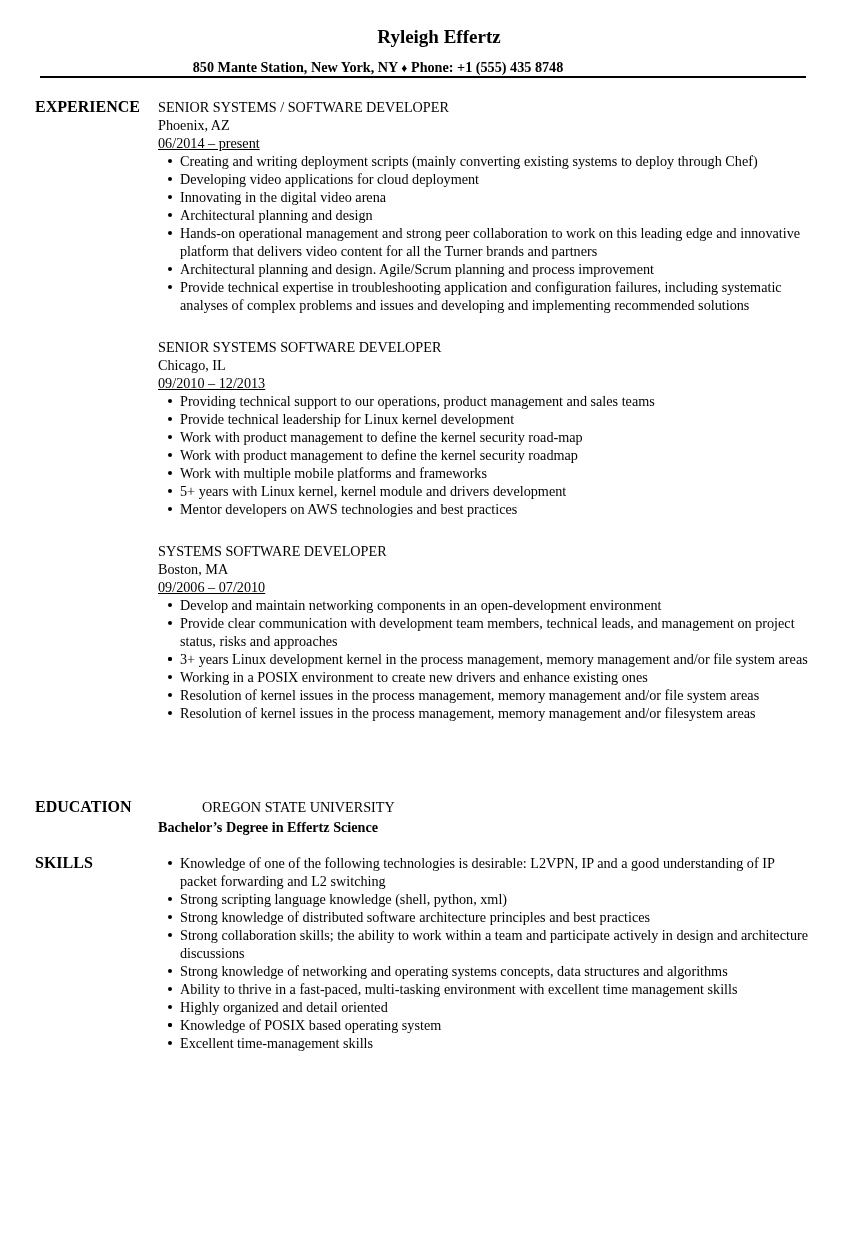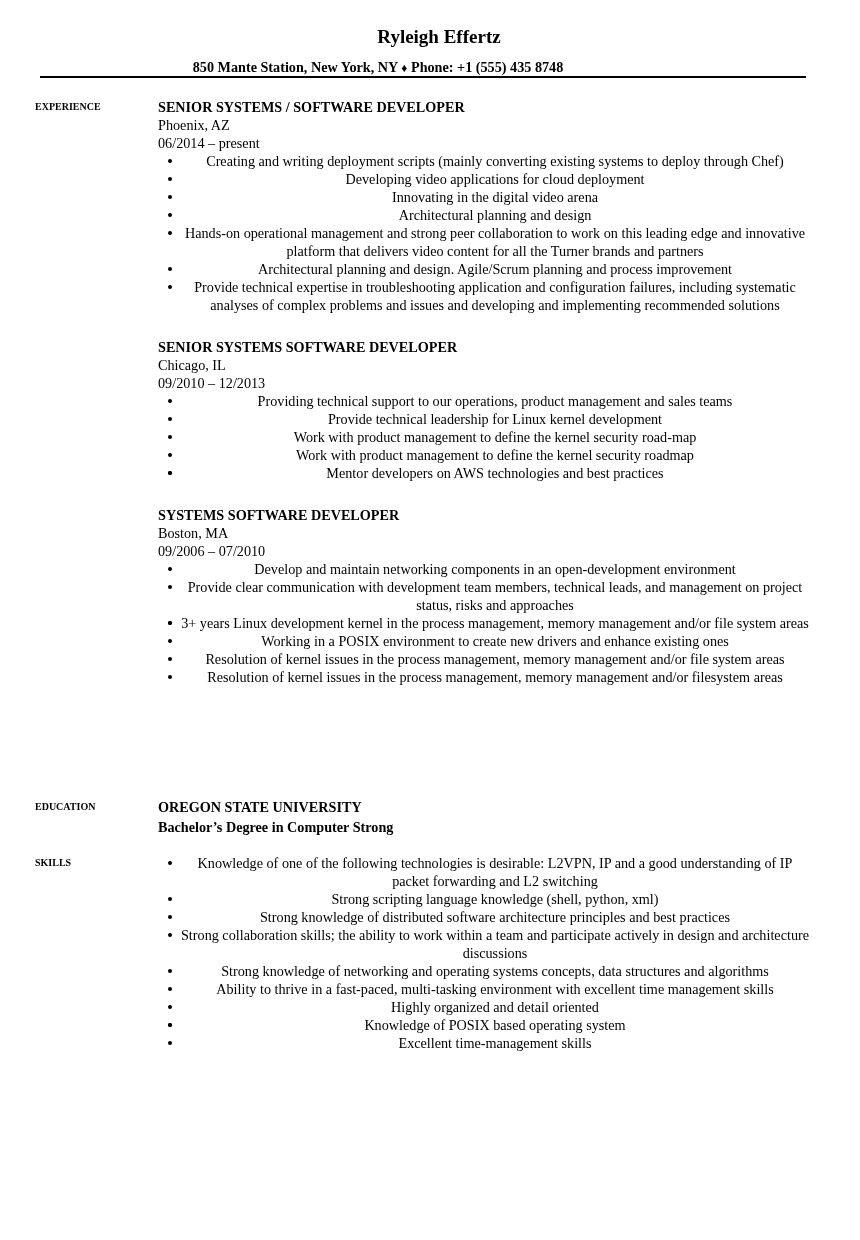--- a/index.html
+++ b/index.html
@@ -21,7 +21,7 @@
   }
   .section { position: absolute; left: 0; width: 860px; }
   .section-label {
-    position: absolute; left: 35px; top: 0; font-weight: bold; font-size: 10px; line-height: 18px;
+    position: absolute; left: 35px; top: 0; font-weight: bold; font-size: 16px; line-height: 18px;
   }
   .section-body { position: absolute; left: 158px; top: 0; width: 660px; }
   .job { margin: 0 0 24px 0; }

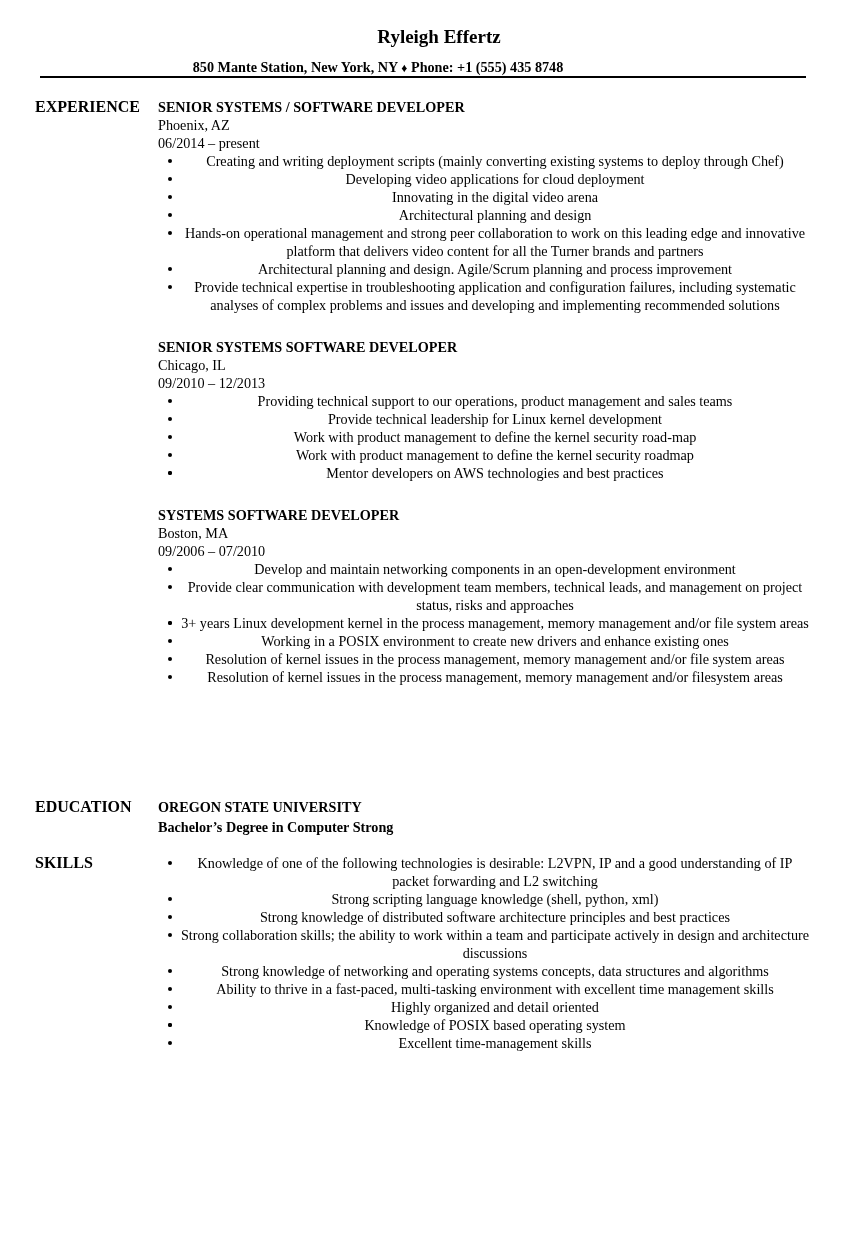--- a/index.html
+++ b/index.html
@@ -26,7 +26,7 @@
   .section-body { position: absolute; left: 158px; top: 0; width: 660px; }
   .job { margin: 0 0 24px 0; }
   .job:last-child { margin-bottom: 0; }
-  .job-title { font-weight: bold; line-height: 18px; }
+  .job-title { font-weight: normal; line-height: 18px; }
   .job-location { font-weight: normal; line-height: 18px; }
   .job-dates { line-height: 18px; }
   ul.bullets { list-style: none; margin: 0; padding: 0; text-align: center; }

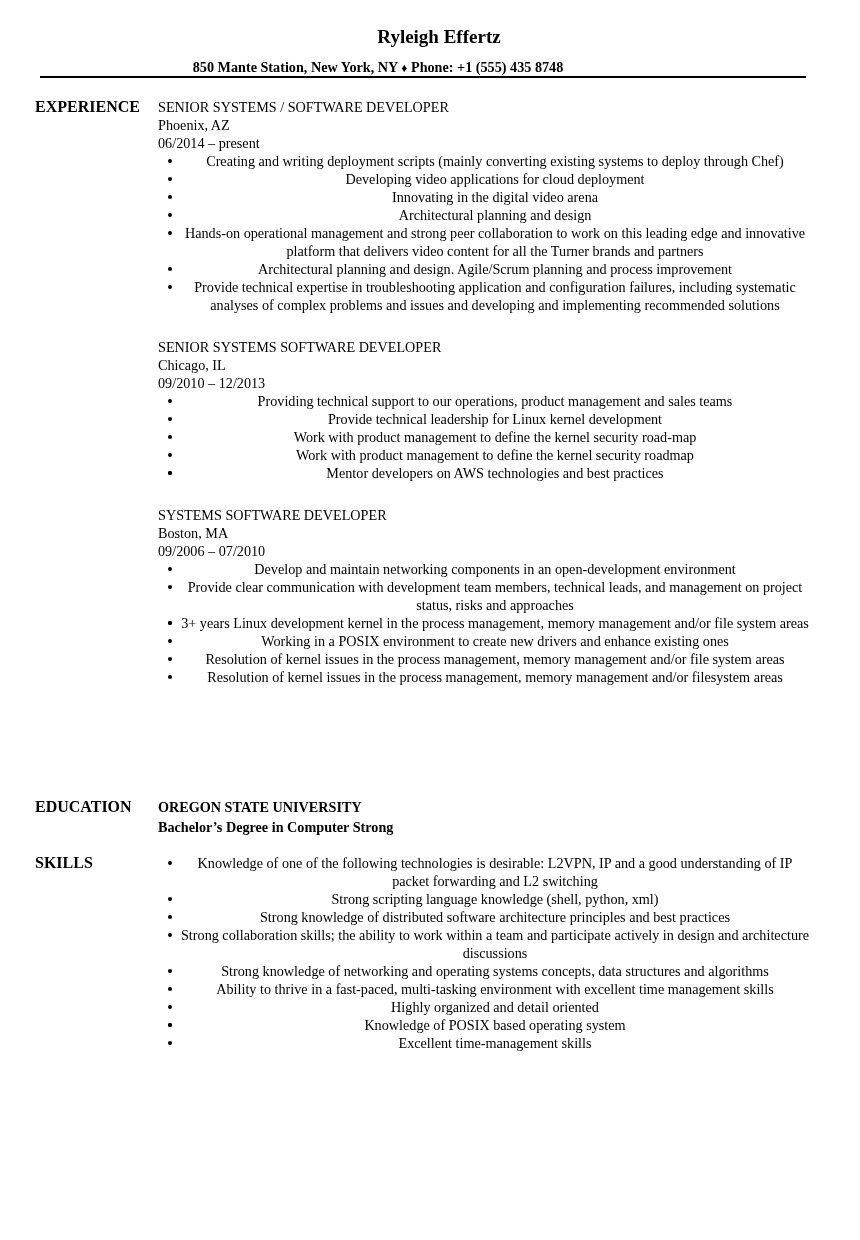--- a/index.html
+++ b/index.html
@@ -28,7 +28,7 @@
   .job:last-child { margin-bottom: 0; }
   .job-title { font-weight: normal; line-height: 18px; }
   .job-location { font-weight: normal; line-height: 18px; }
-  .job-dates { line-height: 18px; }
+  .job-dates { line-height: 18px; text-decoration: underline; }
   ul.bullets { list-style: none; margin: 0; padding: 0; text-align: center; }
   ul.bullets li { position: relative; padding-left: 22px; line-height: 18px; width: 630px; }
   ul.bullets li .dot {

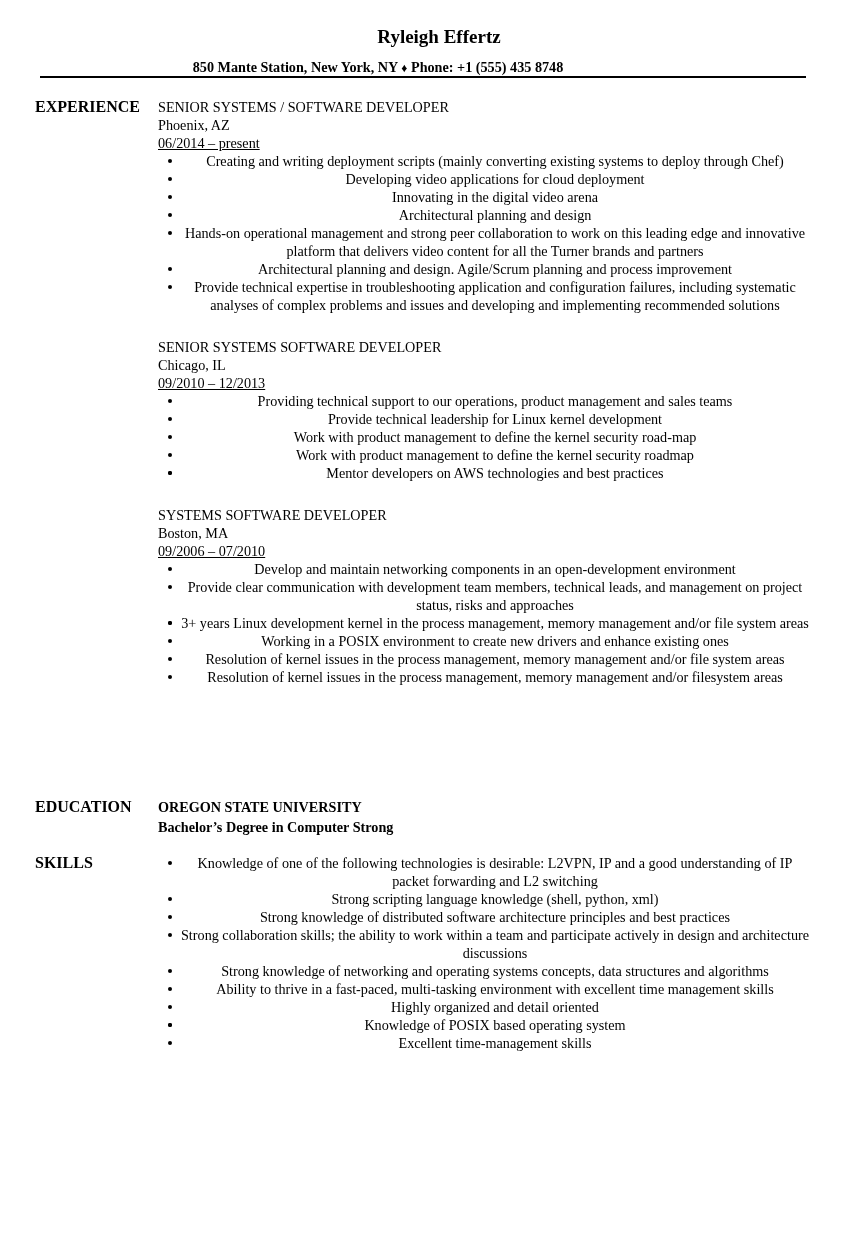--- a/index.html
+++ b/index.html
@@ -29,7 +29,7 @@
   .job-title { font-weight: normal; line-height: 18px; }
   .job-location { font-weight: normal; line-height: 18px; }
   .job-dates { line-height: 18px; text-decoration: underline; }
-  ul.bullets { list-style: none; margin: 0; padding: 0; text-align: center; }
+  ul.bullets { list-style: none; margin: 0; padding: 0; }
   ul.bullets li { position: relative; padding-left: 22px; line-height: 18px; width: 630px; }
   ul.bullets li .dot {
     position: absolute; left: 10px; top: 7px; width: 4px; height: 4px; border-radius: 50%; background: #000;

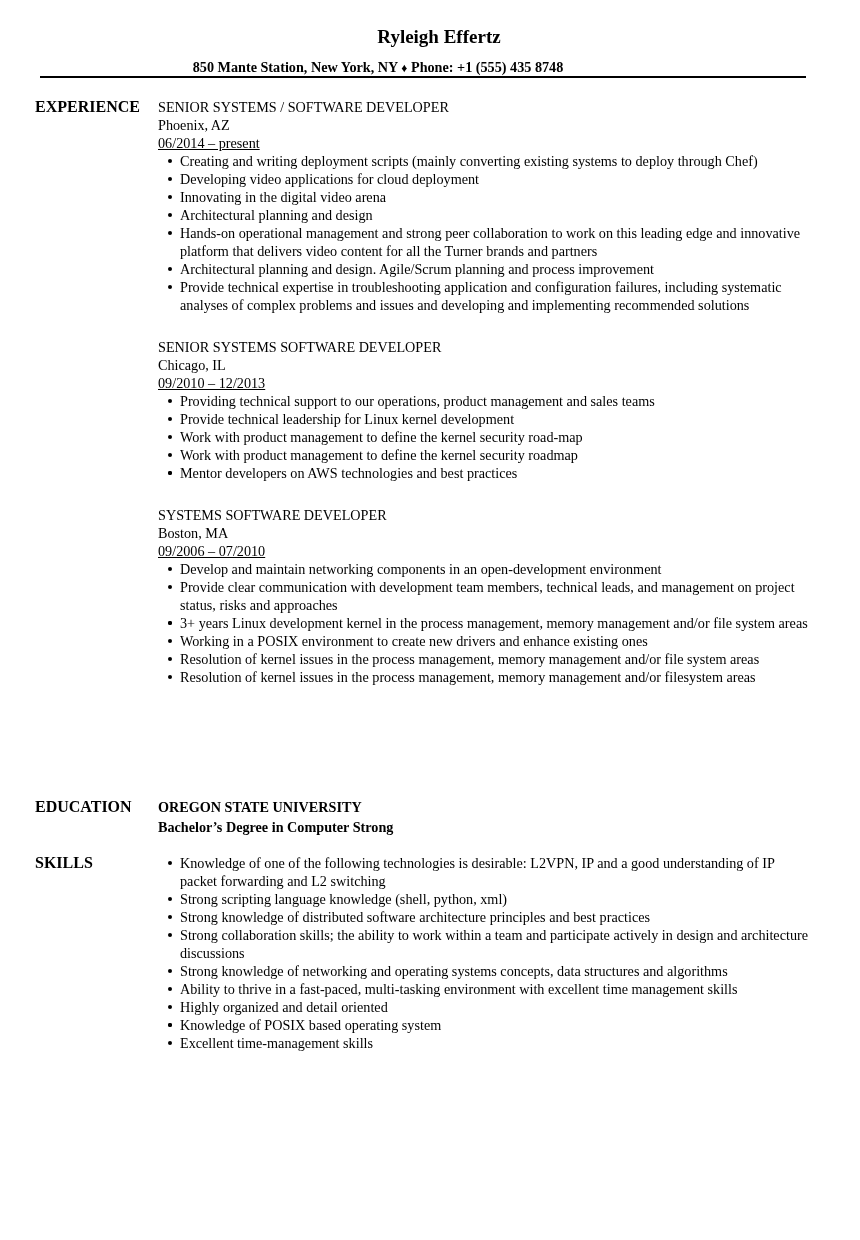--- a/index.html
+++ b/index.html
@@ -74,6 +74,7 @@
         <li><span class="dot"></span><span>Provide technical leadership for Linux kernel development</span></li>
         <li><span class="dot"></span><span>Work with product management to define the kernel security road-map</span></li>
         <li><span class="dot"></span><span>Work with product management to define the kernel security roadmap</span></li>
+        <li><span class="dot"></span><span>Work with multiple mobile platforms and frameworks</span></li>
         <li><span class="dot"></span></li>
         <li><span class="dot"></span><span>Mentor developers on AWS technologies and best practices</span></li>
       </ul>

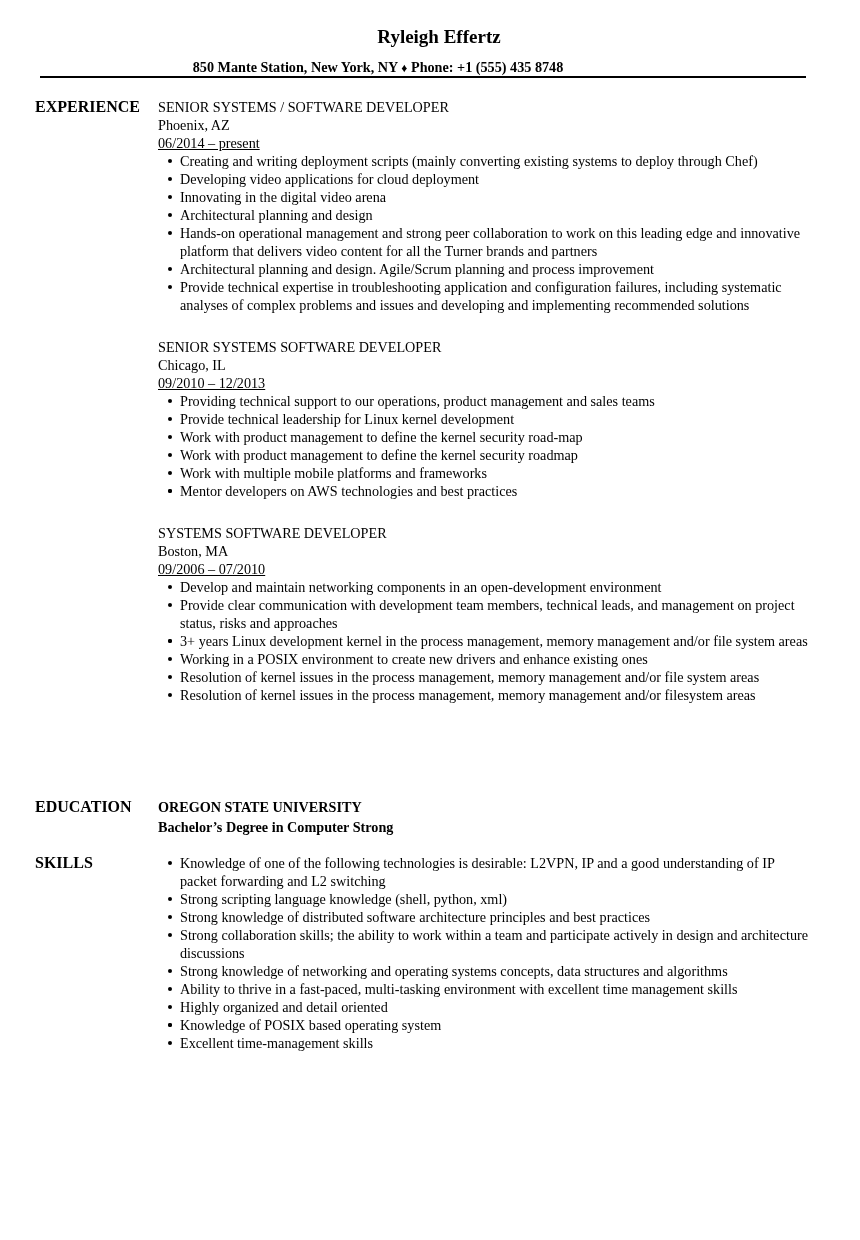--- a/index.html
+++ b/index.html
@@ -75,7 +75,7 @@
         <li><span class="dot"></span><span>Work with product management to define the kernel security road-map</span></li>
         <li><span class="dot"></span><span>Work with product management to define the kernel security roadmap</span></li>
         <li><span class="dot"></span><span>Work with multiple mobile platforms and frameworks</span></li>
-        <li><span class="dot"></span></li>
+        <li><span class="dot"></span><span>5+ years with Linux kernel, kernel module and drivers development</span></li>
         <li><span class="dot"></span><span>Mentor developers on AWS technologies and best practices</span></li>
       </ul>
     </div>

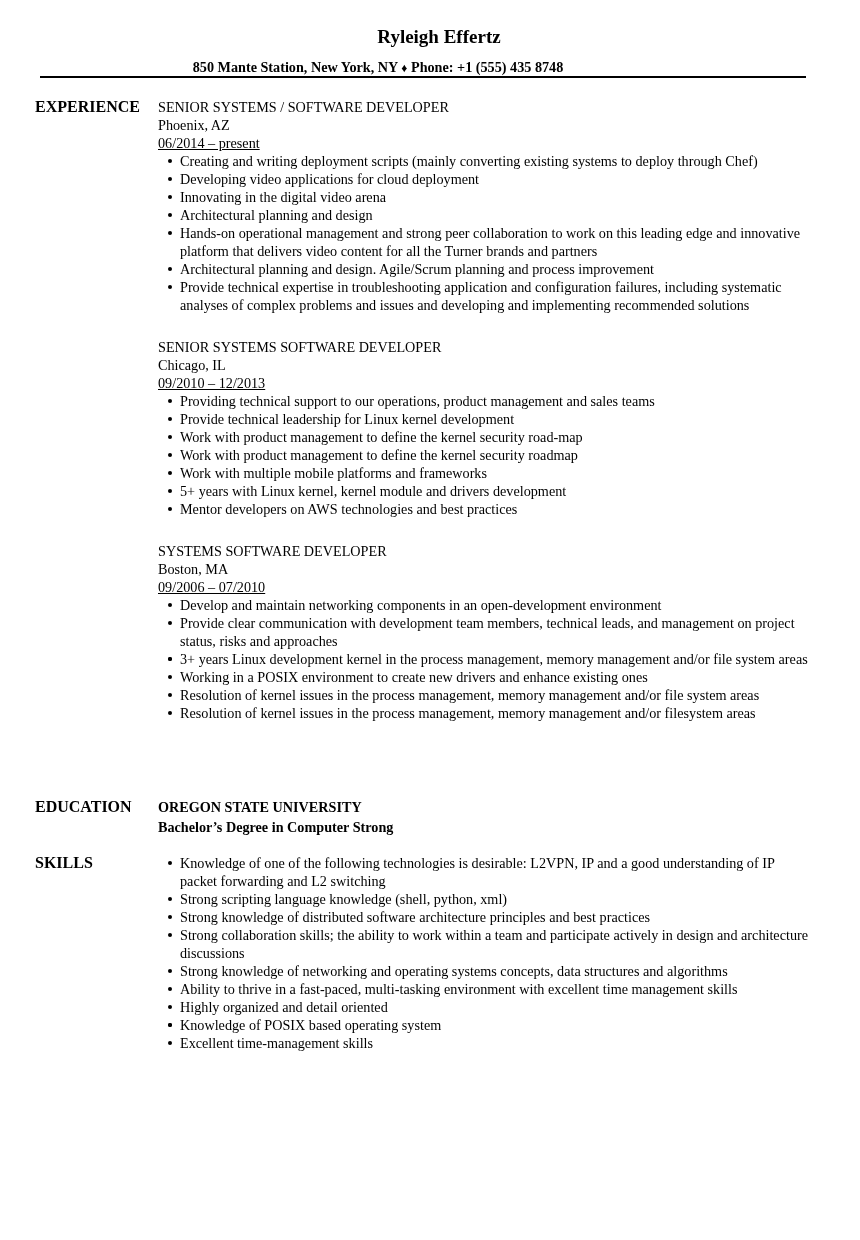--- a/index.html
+++ b/index.html
@@ -34,7 +34,7 @@
   ul.bullets li .dot {
     position: absolute; left: 10px; top: 7px; width: 4px; height: 4px; border-radius: 50%; background: #000;
   }
-  .edu-school { font-weight: bold; line-height: 18px; }
+  .edu-school { font-weight: normal; line-height: 18px; margin-left: 44px; }
   .edu-degree { font-weight: bold; line-height: 18px; margin-top: 2px; }
 </style>
 </head>

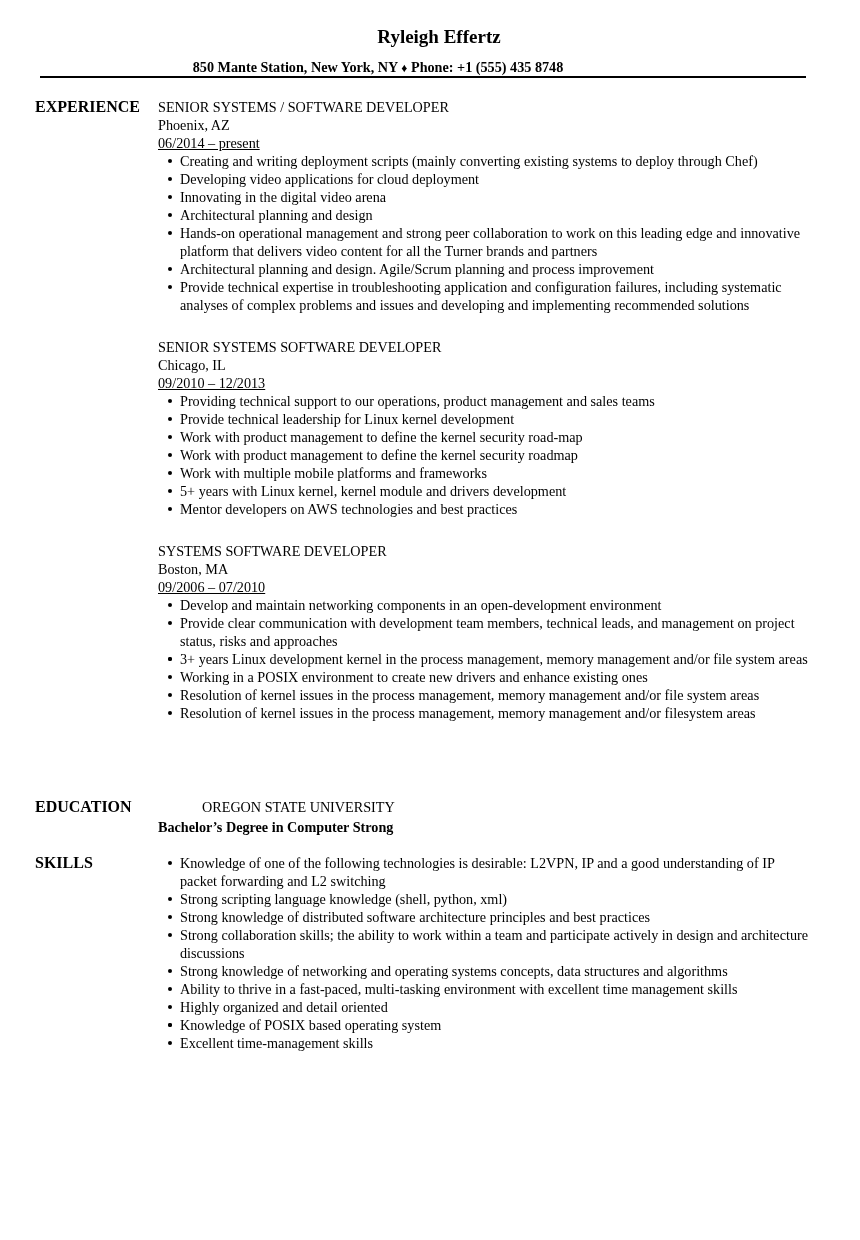--- a/index.html
+++ b/index.html
@@ -100,7 +100,7 @@
   <div class="section-label">EDUCATION</div>
   <div class="section-body">
     <div class="edu-school">OREGON STATE UNIVERSITY</div>
-    <div class="edu-degree">Bachelor’s Degree in Computer Strong</div>
+    <div class="edu-degree">Bachelor’s Degree in Effertz Science</div>
   </div>
 </div>
 

